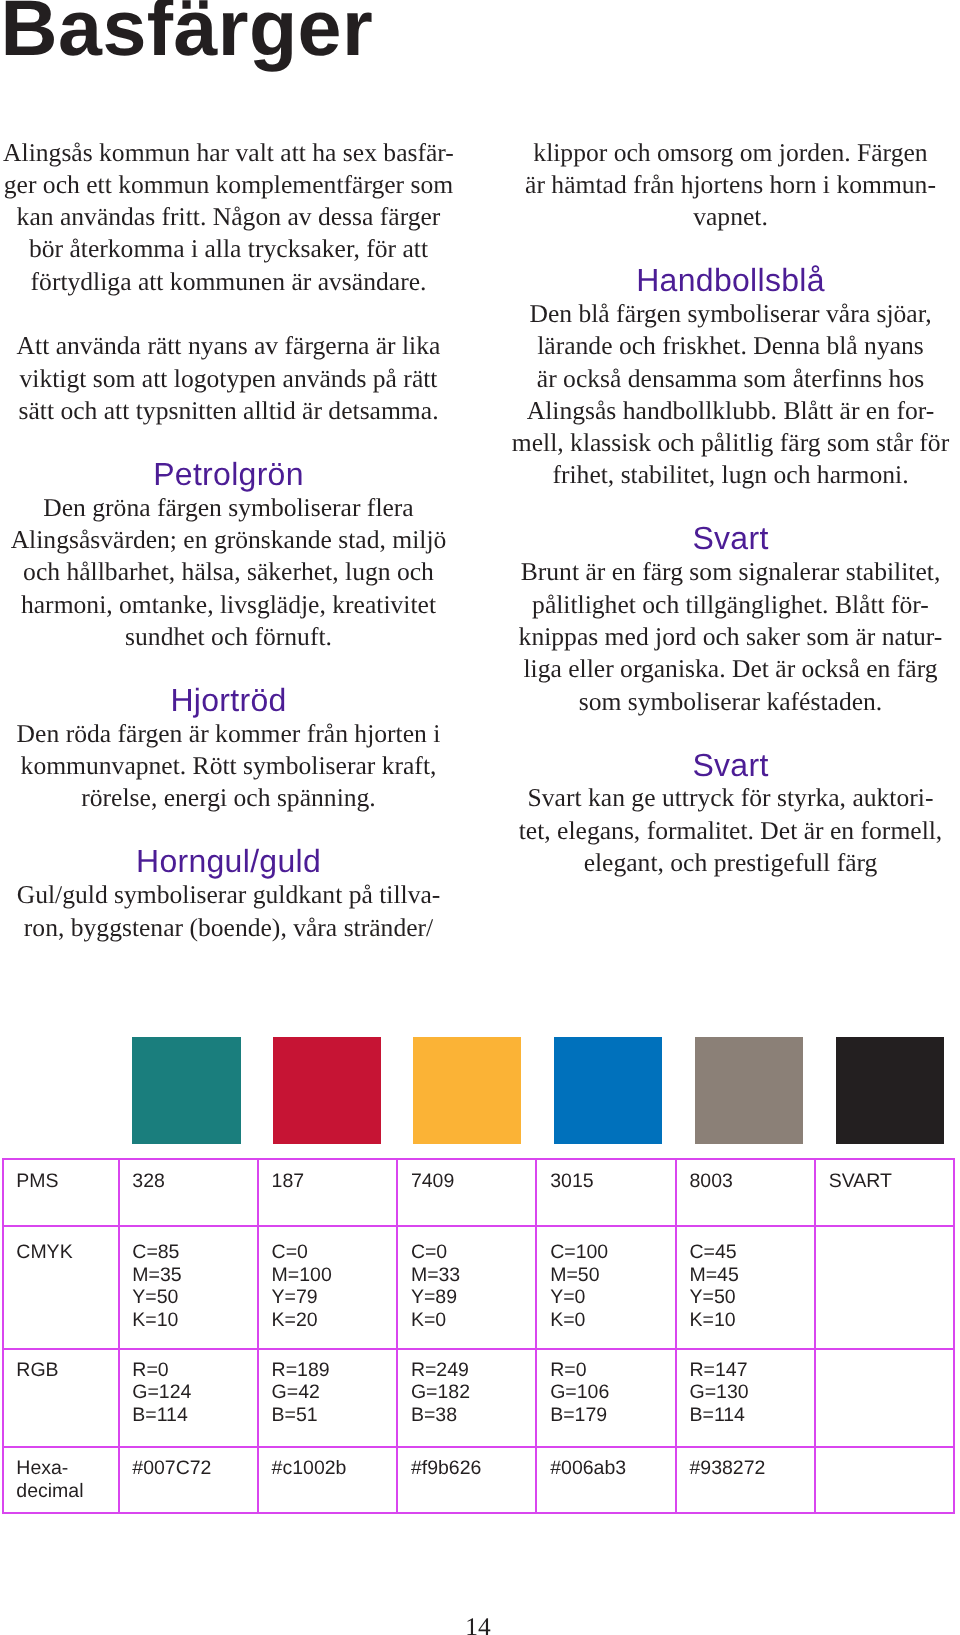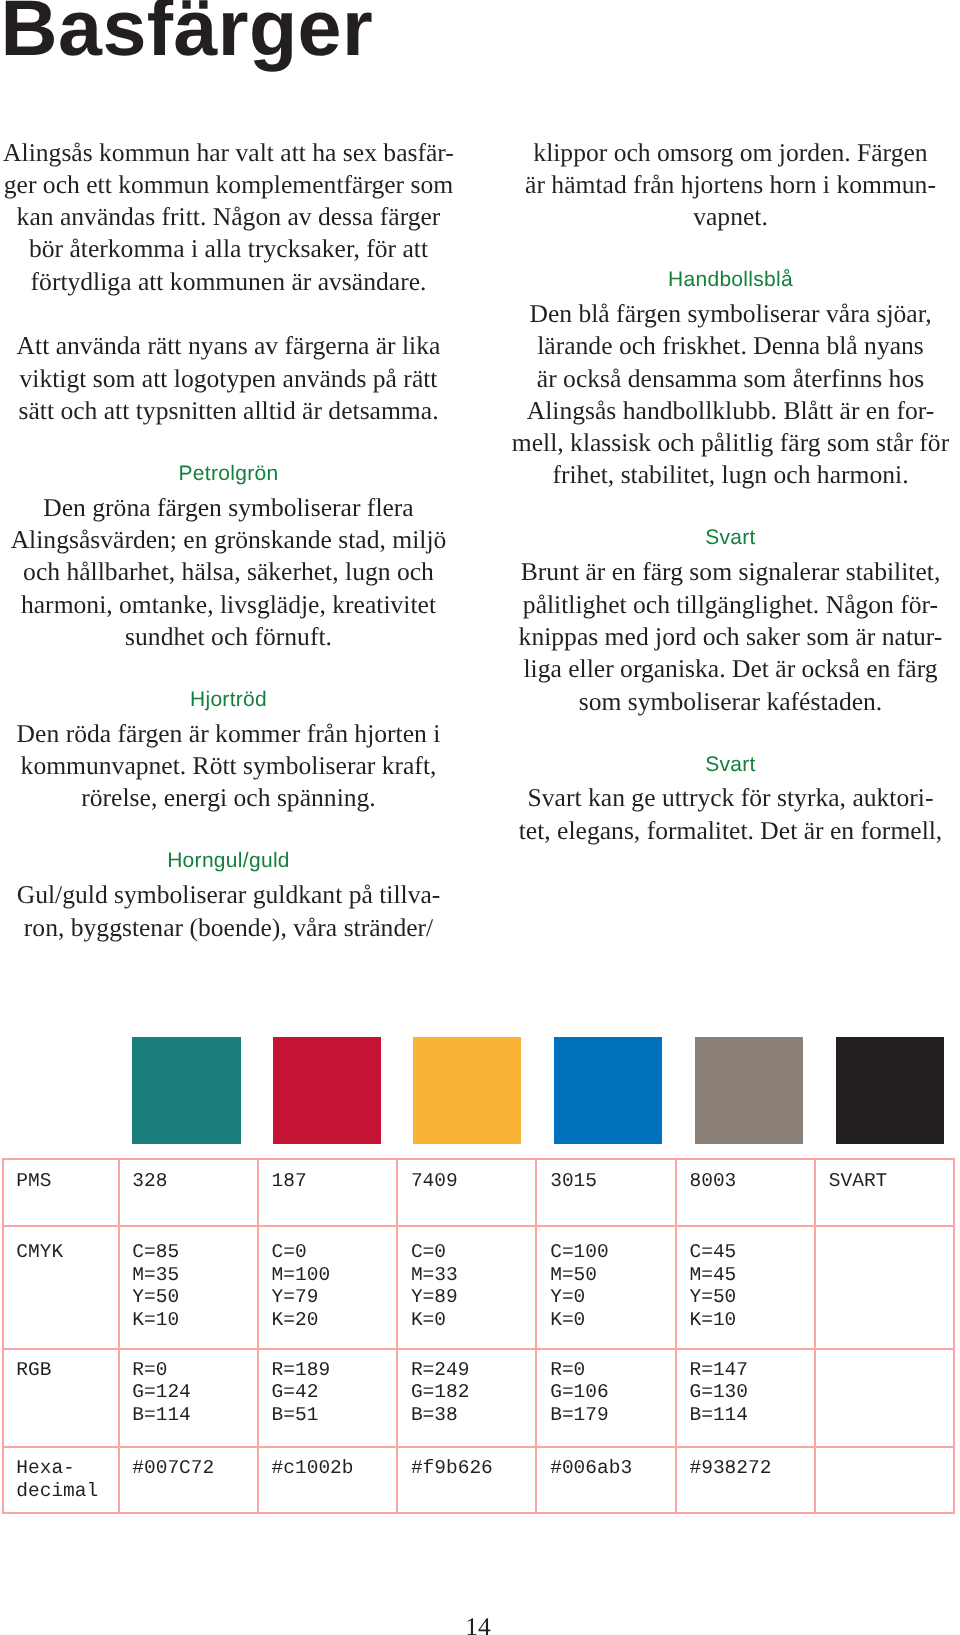--- a/index.html
+++ b/index.html
@@ -23,7 +23,7 @@
         font-family:"Liberation Serif",serif;color:#231f20;}
   .para.last{margin-bottom:0;}
   h2.sec{font-family:"Liberation Sans",sans-serif;font-weight:400;
-        font-size:21px;line-height:32.3px;margin:0;letter-spacing:0.3px;color:#15803d;
+        font-size:32px;line-height:32.3px;margin:0;letter-spacing:0.3px;color:#4c1d95;
         white-space:pre;position:relative;top:-1.6px;}
 
   .swatches{position:absolute;left:0;top:1036.5px;width:960px;height:110px;}

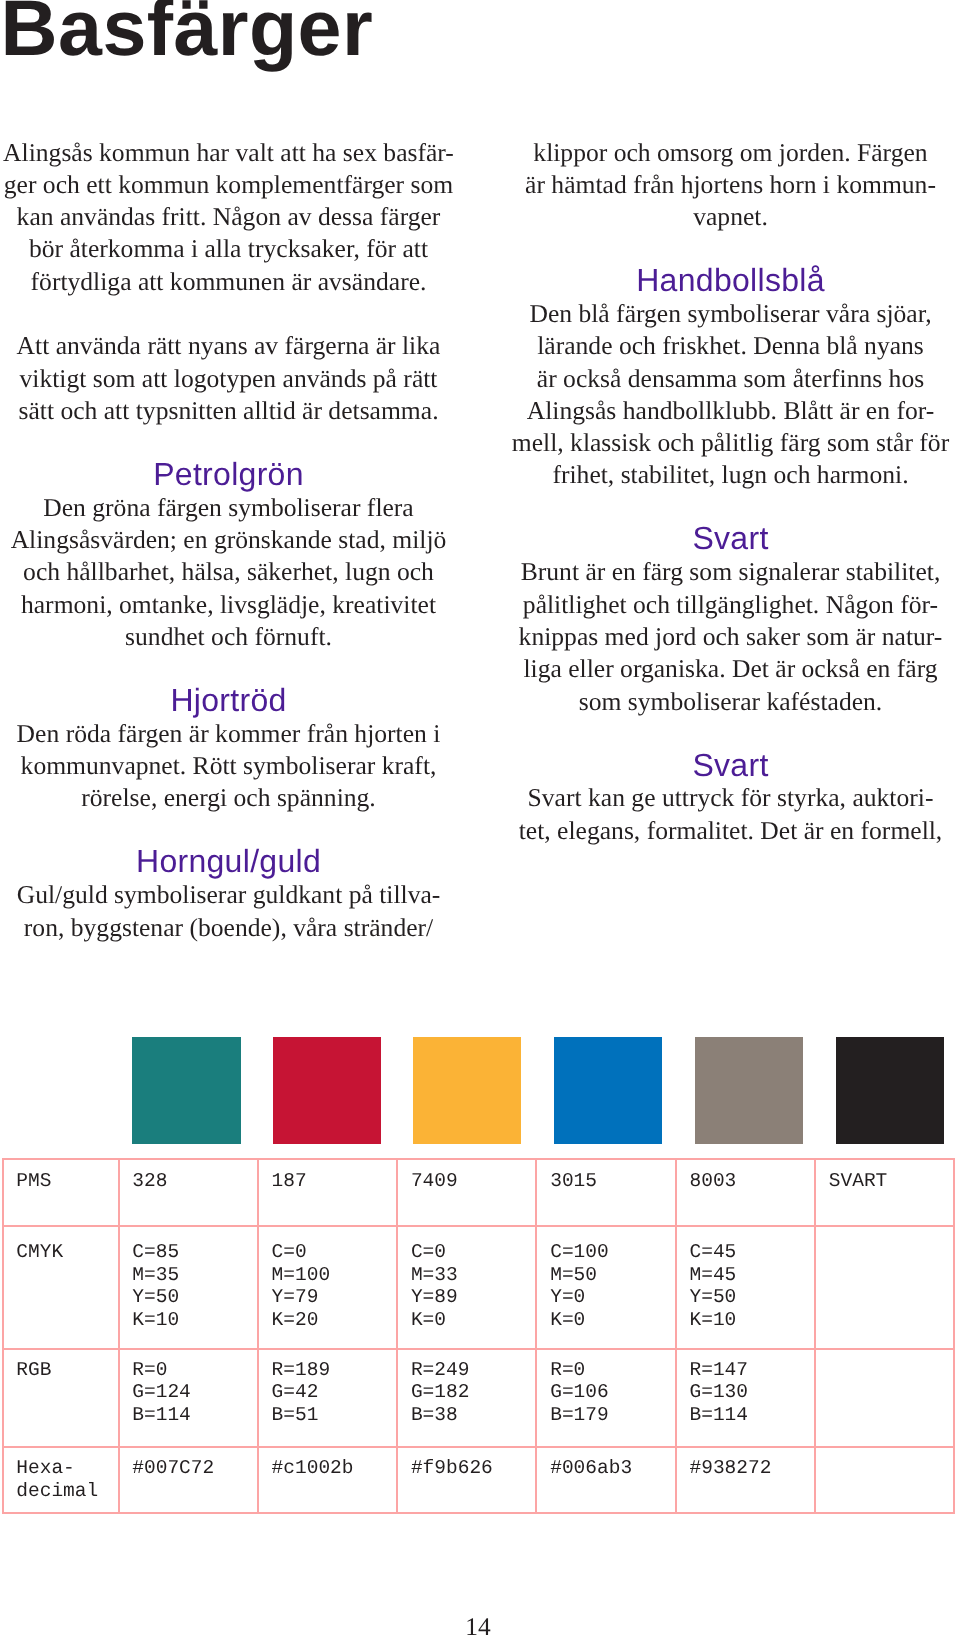--- a/index.html
+++ b/index.html
@@ -109,7 +109,7 @@
     <h2 class="sec">Svart</h2>
     <p class="para">
         <span class="ln">Brunt är en färg som signalerar stabilitet,</span>
-        <span class="ln">pålitlighet och tillgänglighet. Någon för-</span>
+        <span class="ln">pålitlighet och tillgänglighet. Blått för-</span>
         <span class="ln">knippas med jord och saker som är natur-</span>
         <span class="ln">liga eller organiska. Det är också en färg</span>
         <span class="ln">som symboliserar kaféstaden.</span>

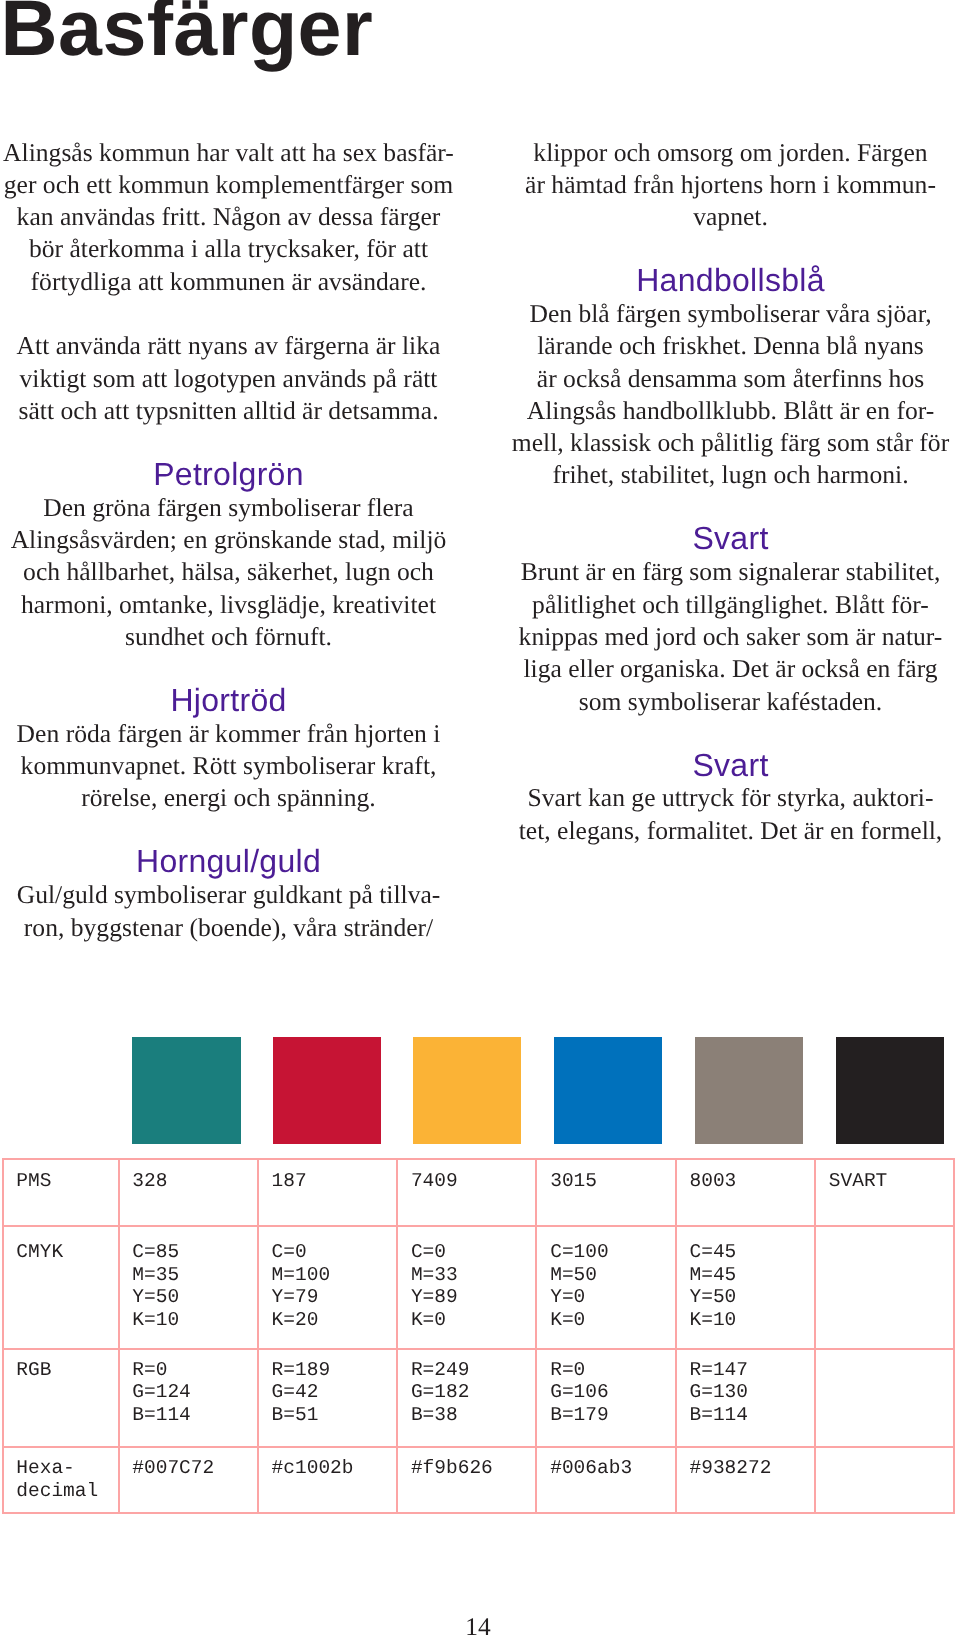--- a/index.html
+++ b/index.html
@@ -119,6 +119,7 @@
     <p class="para last">
         <span class="ln">Svart kan ge uttryck för styrka, auktori-</span>
         <span class="ln">tet, elegans, formalitet. Det är en formell,</span>
+        <span class="ln">elegant, och prestigefull färg</span>
       </p>
   </div>
 

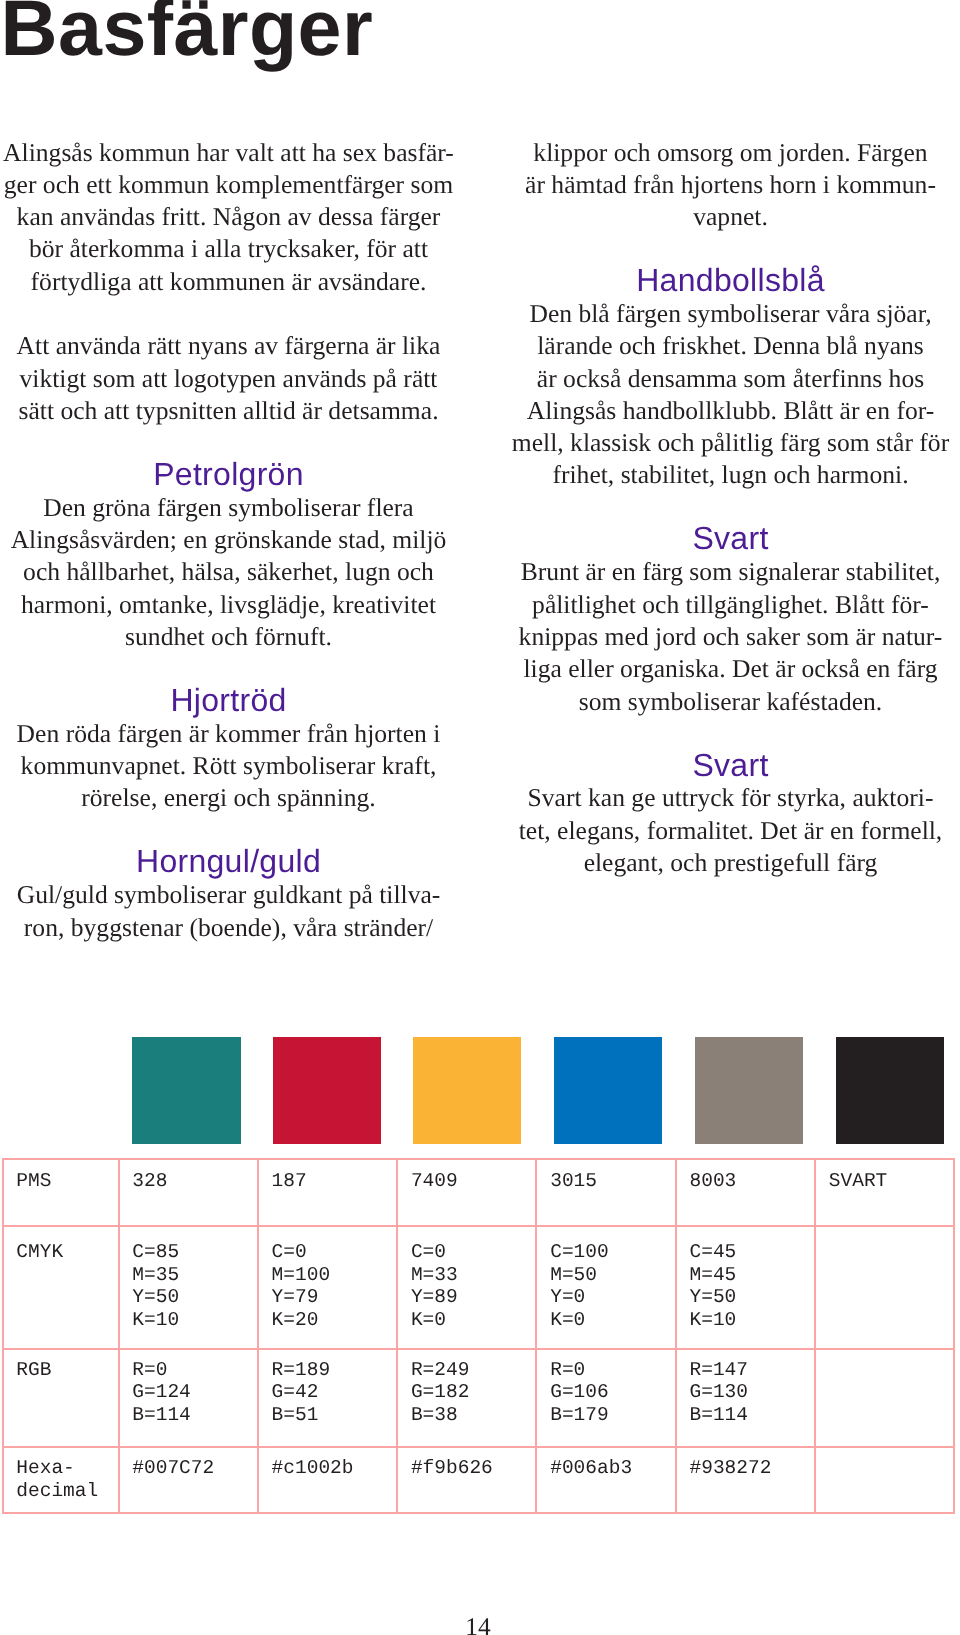--- a/index.html
+++ b/index.html
@@ -34,8 +34,8 @@
      font-family:"Liberation Sans",sans-serif;font-size:19.5px;color:#231f20;}
   table.colors col.c0{width:116px;}
   table.colors col.cx{width:139.3px;}
-  table.colors td{border:2px solid #fca5a5;vertical-align:top;
-     padding:0 0 0 12.8px;line-height:22.5px;font-family:Liberation Mono, monospace;}
+  table.colors td{border:2px solid #d946ef;vertical-align:top;
+     padding:0 0 0 12.8px;line-height:22.5px;}
   table.colors td .ln{display:block;}
   table.colors tr.r0 td{height:55.9px;padding-top:10.1px;}
   table.colors tr.r1 td{height:106.3px;padding-top:14px;}

